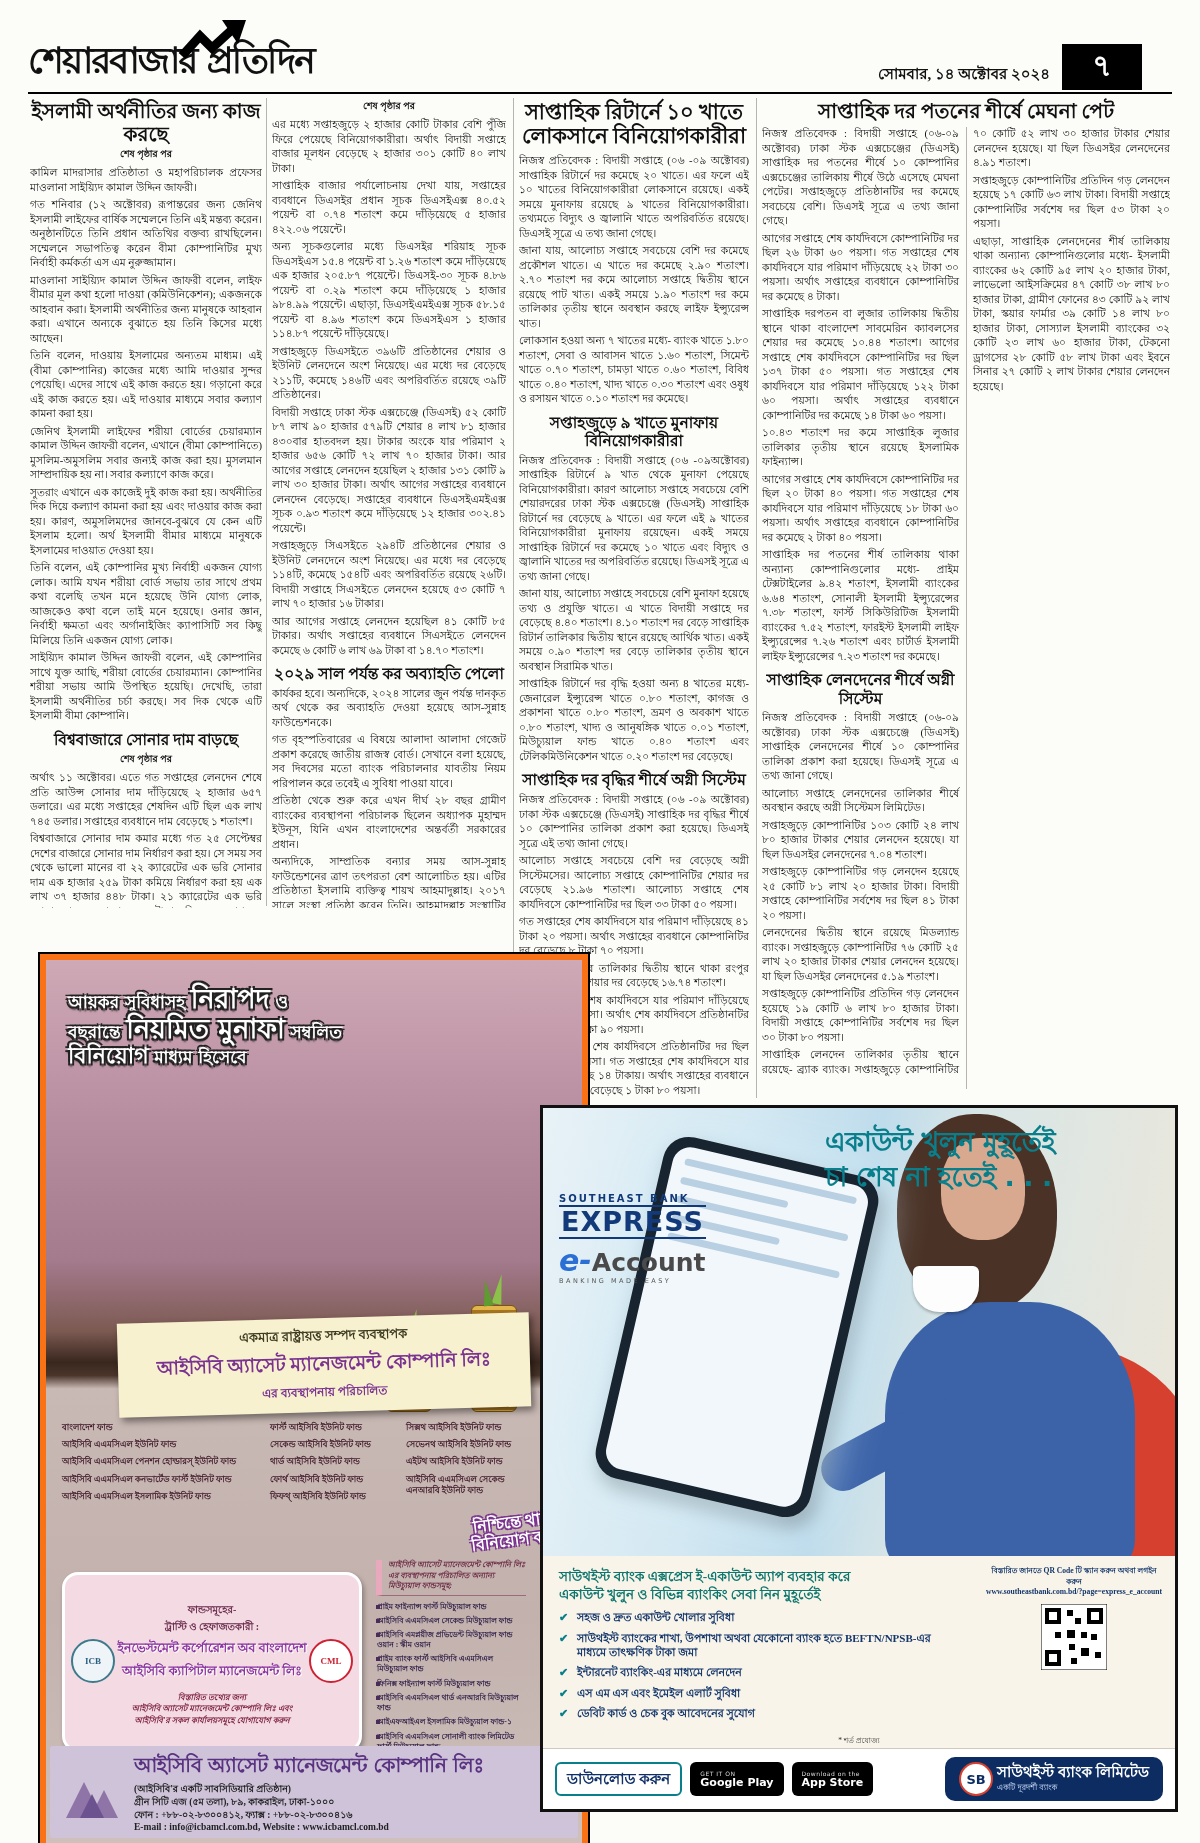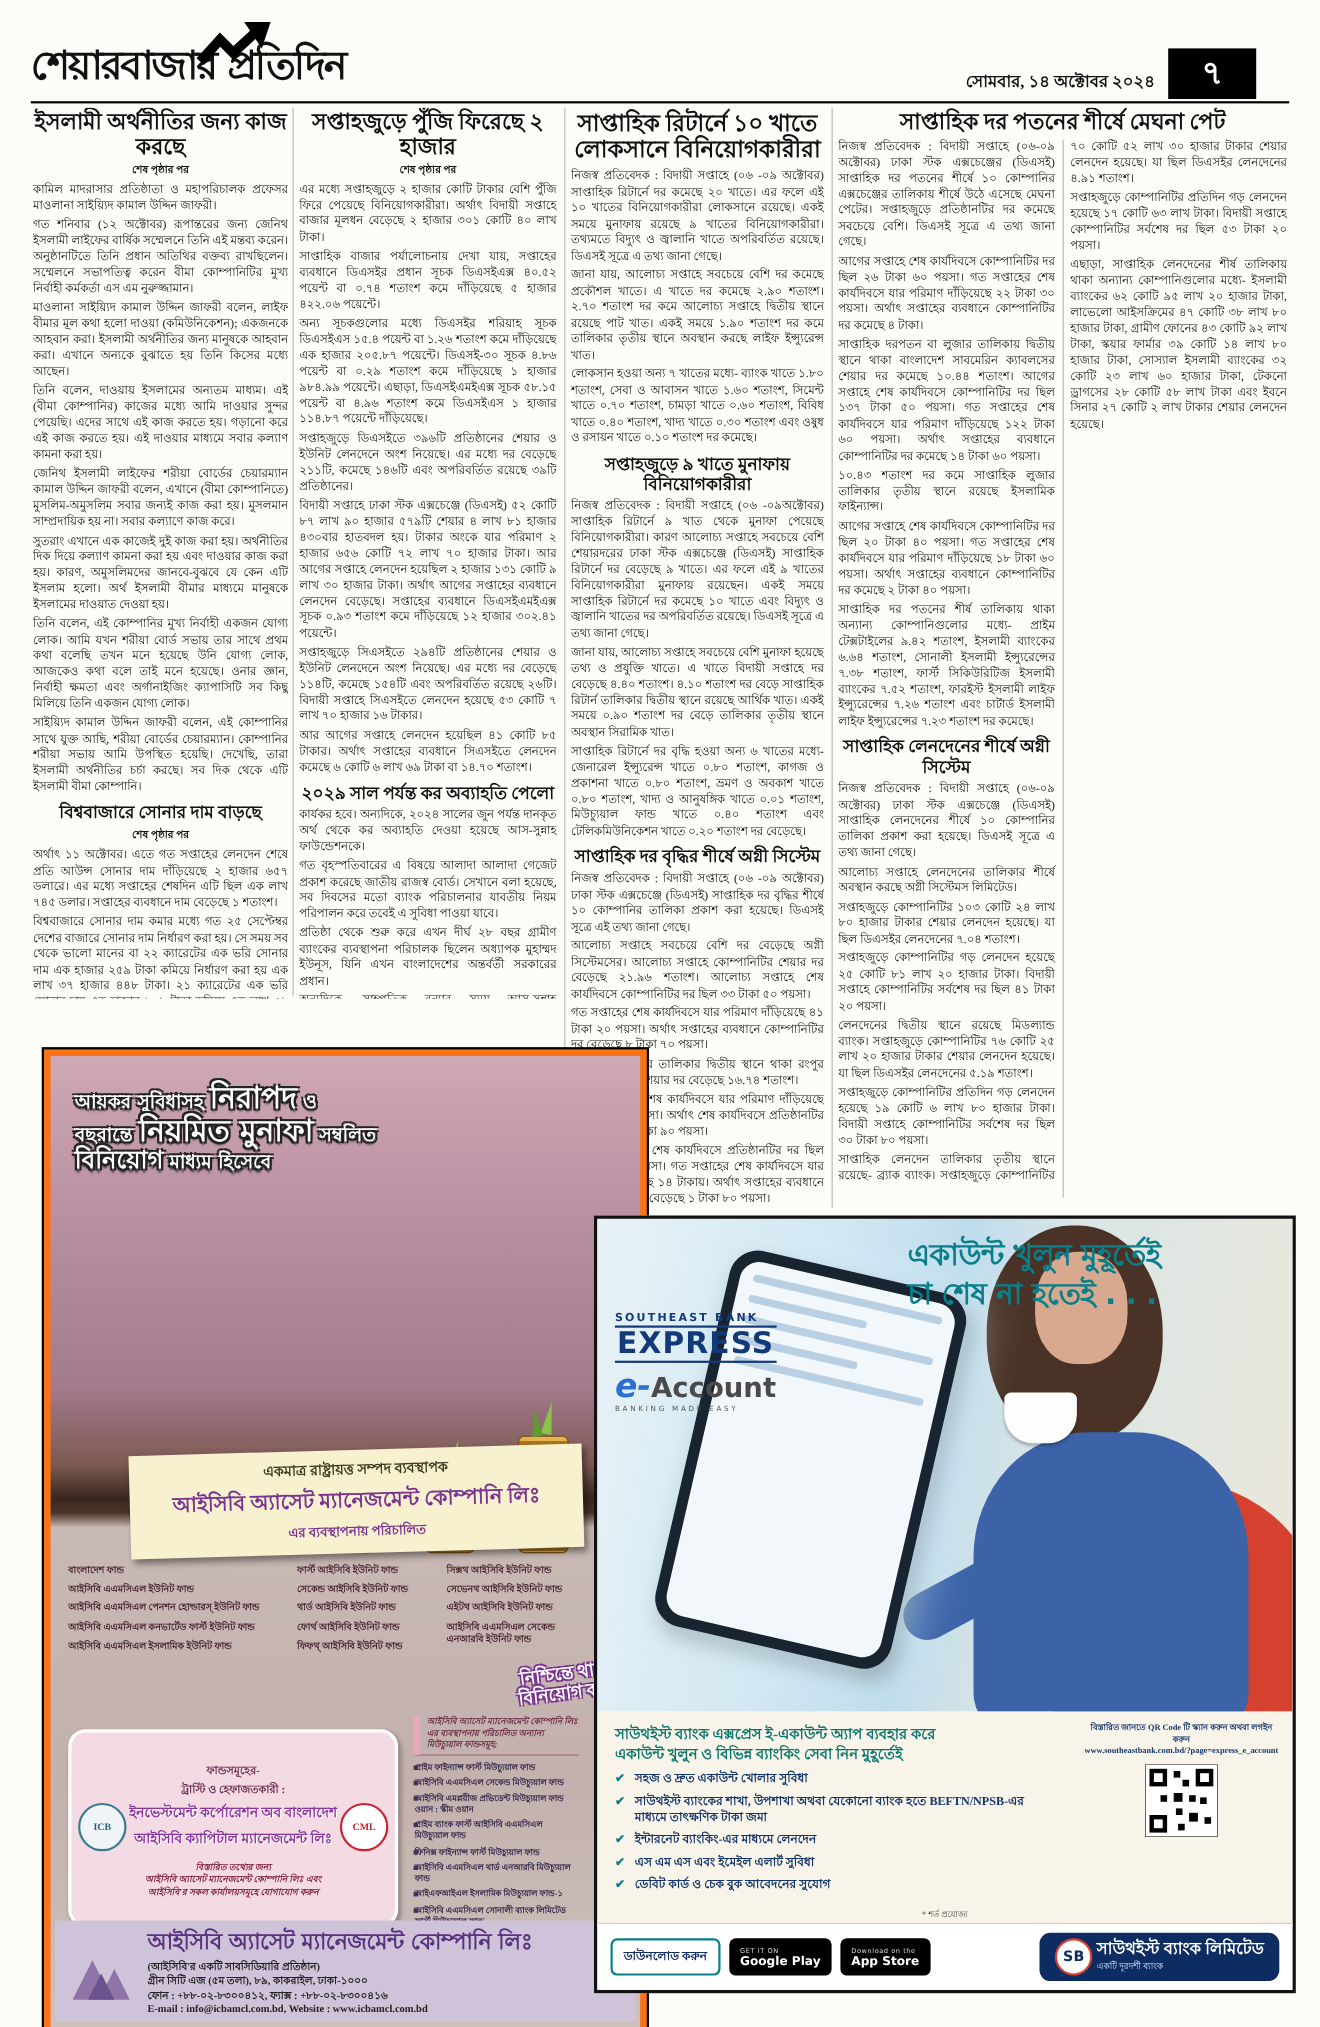--- a/index.html
+++ b/index.html
@@ -151,7 +151,6 @@
   </div>
 
   <div class="col" id="col2">
-    <h1 class="head">সপ্তাহজুড়ে পুঁজি ফিরেছে ২ হাজার</h1>
     <div class="cont">শেষ পৃষ্ঠার পর</div>
     <div>
 

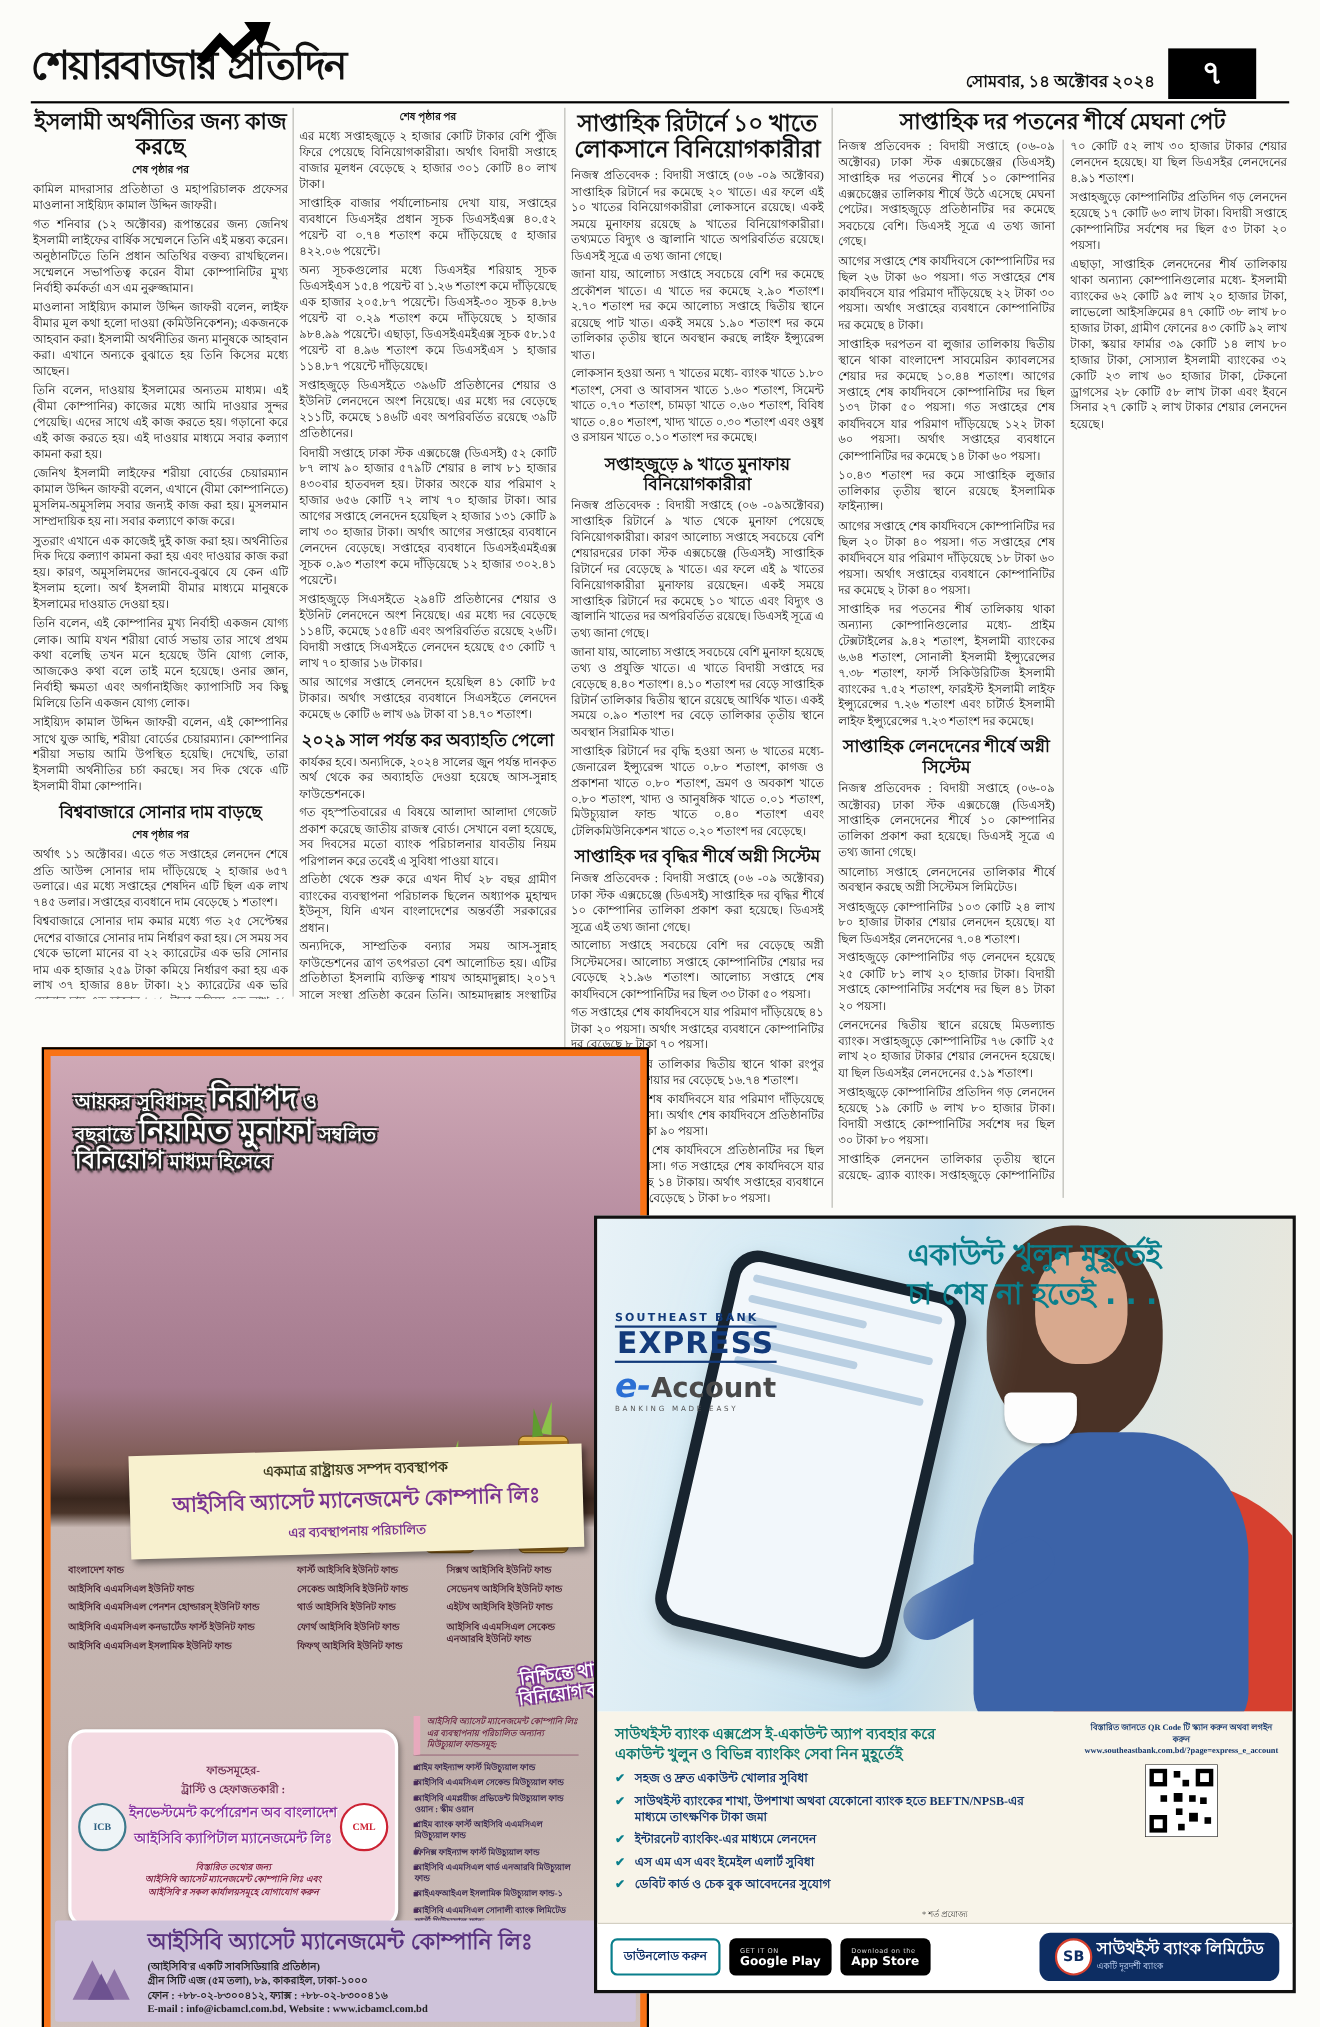--- a/index.html
+++ b/index.html
@@ -186,7 +186,7 @@
 
     <p class="body">নিজস্ব প্রতিবেদক : বিদায়ী সপ্তাহে (০৬ -০৯অক্টোবর) সাপ্তাহিক রিটার্নে ৯ খাত থেকে মুনাফা পেয়েছে বিনিয়োগকারীরা। কারণ আলোচ্য সপ্তাহে সবচেয়ে বেশি শেয়ারদরের ঢাকা স্টক এক্সচেঞ্জে (ডিএসই) সাপ্তাহিক রিটার্নে দর বেড়েছে ৯ খাতে। এর ফলে এই ৯ খাতের বিনিয়োগকারীরা মুনাফায় রয়েছেন। একই সময়ে সাপ্তাহিক রিটার্নে দর কমেছে ১০ খাতে এবং বিদ্যুৎ ও জ্বালানি খাতের দর অপরিবর্তিত রয়েছে। ডিএসই সূত্রে এ তথ্য জানা গেছে।</p>
         <p class="body">জানা যায়, আলোচ্য সপ্তাহে সবচেয়ে বেশি মুনাফা হয়েছে তথ্য ও প্রযুক্তি খাতে। এ খাতে বিদায়ী সপ্তাহে দর বেড়েছে ৪.৪০ শতাংশ। ৪.১০ শতাংশ দর বেড়ে সাপ্তাহিক রিটার্ন তালিকার দ্বিতীয় স্থানে রয়েছে আর্থিক খাত। একই সময়ে ০.৯০ শতাংশ দর বেড়ে তালিকার তৃতীয় স্থানে অবস্থান সিরামিক খাত।</p>
-        <p class="body">সাপ্তাহিক রিটার্নে দর বৃদ্ধি হওয়া অন্য ৬ খাতের মধ্যে- জেনারেল ইন্স্যুরেন্স খাতে ০.৮০ শতাংশ, কাগজ ও প্রকাশনা খাতে ০.৮০ শতাংশ, ভ্রমণ ও অবকাশ খাতে ০.৮০ শতাংশ, খাদ্য ও আনুষঙ্গিক খাতে ০.০১ শতাংশ, মিউচ্যুয়াল ফান্ড খাতে ০.৪০ শতাংশ এবং টেলিকমিউনিকেশন খাতে ০.২০ শতাংশ দর বেড়েছে।</p>
+        <p class="body">সাপ্তাহিক রিটার্নে দর বৃদ্ধি হওয়া অন্য 8 খাতের মধ্যে- জেনারেল ইন্স্যুরেন্স খাতে ০.৮০ শতাংশ, কাগজ ও প্রকাশনা খাতে ০.৮০ শতাংশ, ভ্রমণ ও অবকাশ খাতে ০.৮০ শতাংশ, খাদ্য ও আনুষঙ্গিক খাতে ০.০১ শতাংশ, মিউচ্যুয়াল ফান্ড খাতে ০.৪০ শতাংশ এবং টেলিকমিউনিকেশন খাতে ০.২০ শতাংশ দর বেড়েছে।</p>
       </div>
     <h2 class="mid">সাপ্তাহিক দর বৃদ্ধির শীর্ষে অগ্নী সিস্টেম</h2>
     <div>

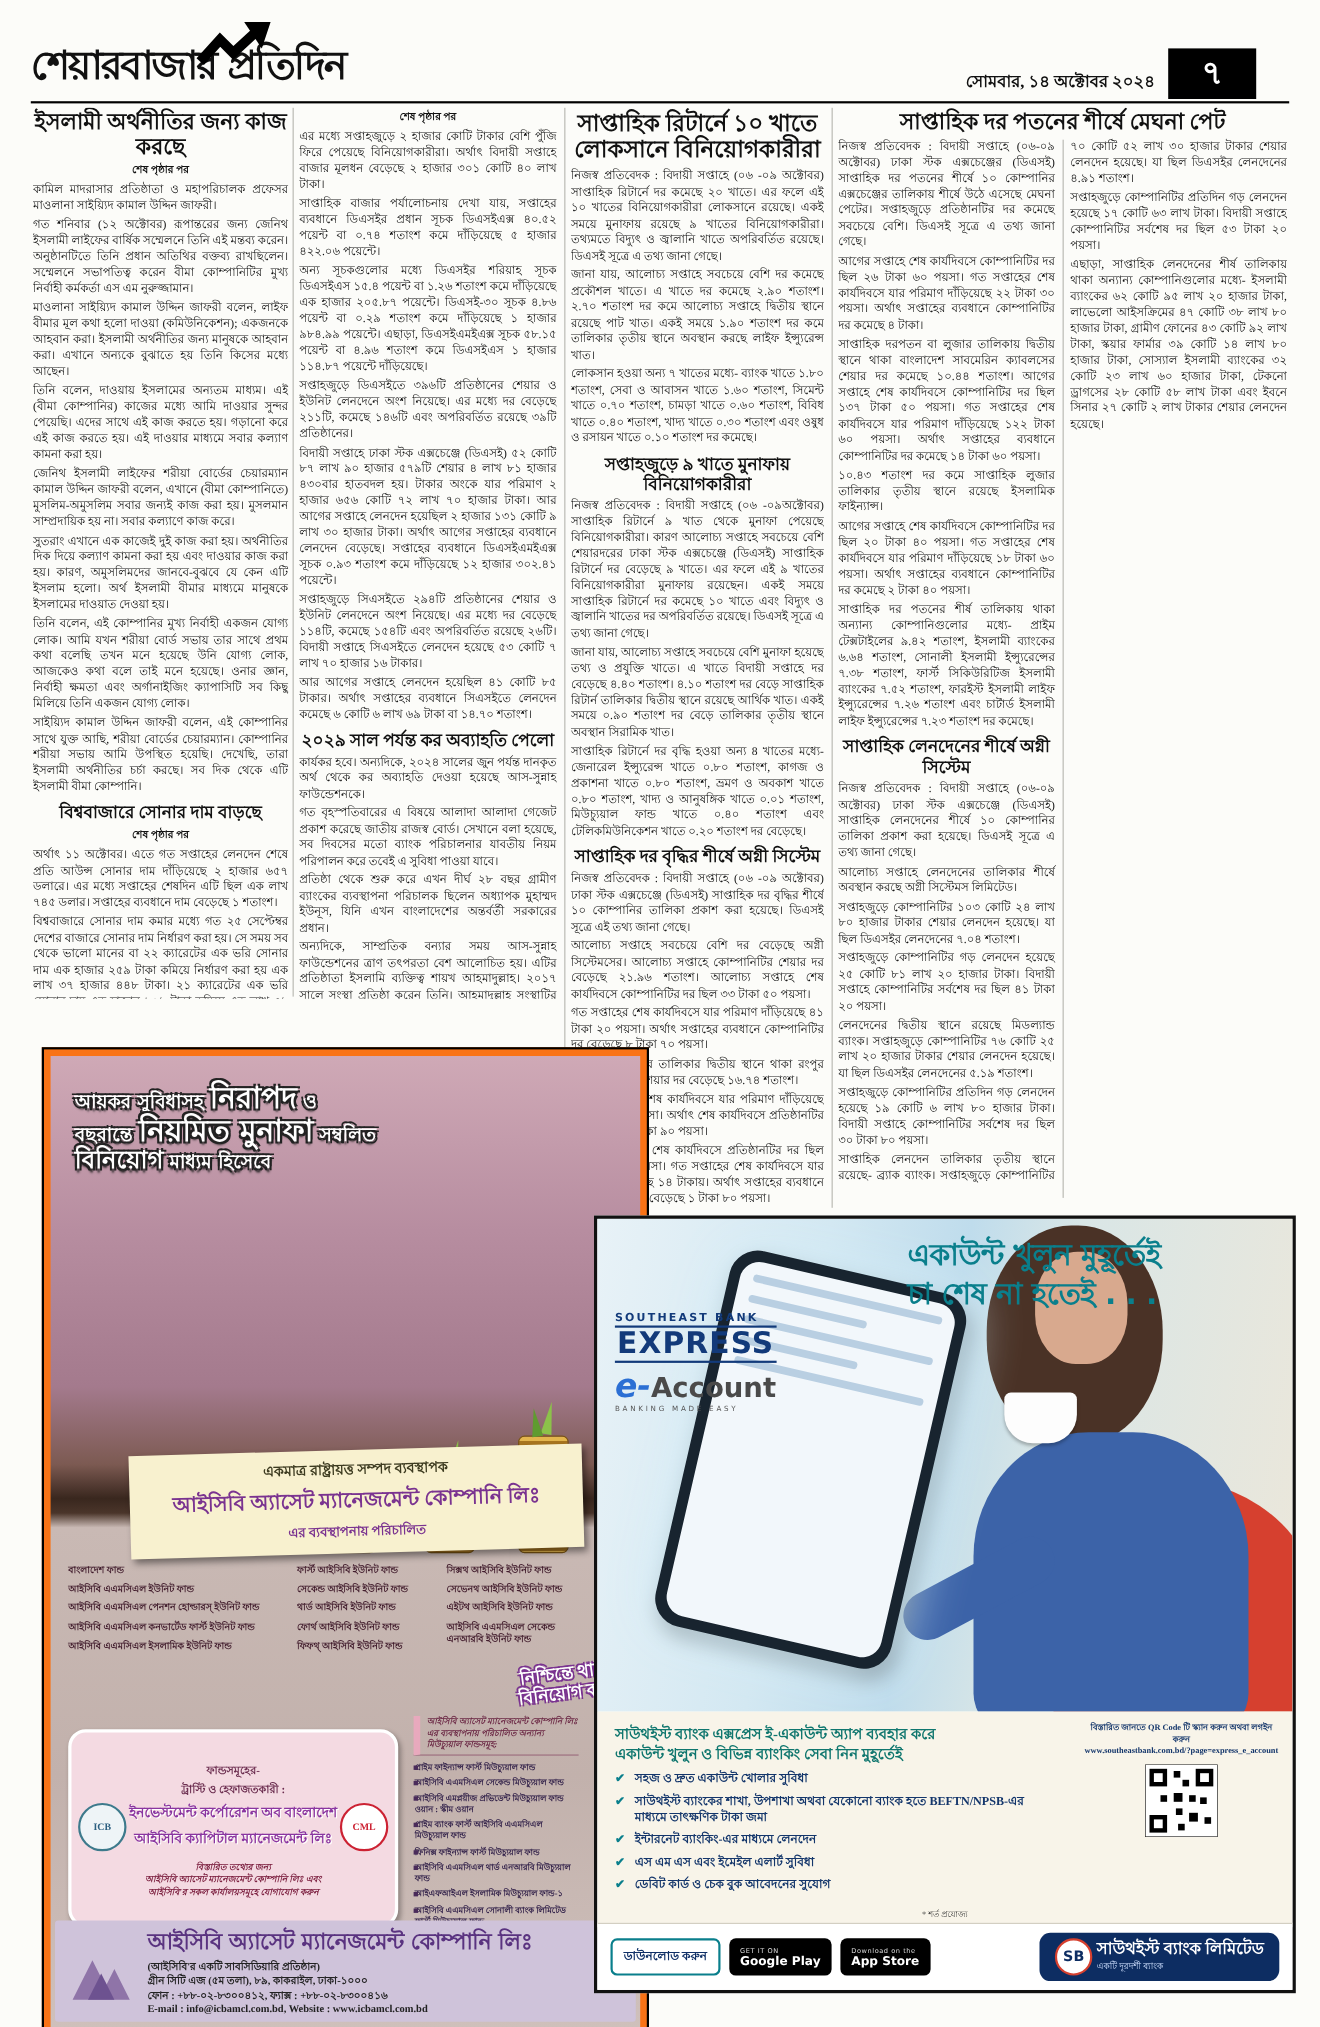--- a/index.html
+++ b/index.html
@@ -97,7 +97,7 @@
   .qr{display:block;margin:6px auto 0;}
   .seb-bottom{position:absolute;left:0;right:0;bottom:0;height:60px;background:#ffffff;border-top:1px solid #cfcabc;display:flex;align-items:center;gap:8px;padding:0 12px;}
   .badge{height:34px;border-radius:6px;display:flex;flex-direction:column;justify-content:center;padding:0 10px;box-sizing:border-box;}
-  .badge.dl{border:2px solid #0a7f8c;color:#0f2f66;font-size:11px;font-weight:bold;background:#fff;}
+  .badge.dl{border:2px solid #0a7f8c;color:#0f2f66;font-size:15px;font-weight:bold;background:#fff;}
   .badge.store{background:#000;color:#fff;font-family:"DejaVu Sans",sans-serif;}
   .badge.store .top{font-size:6px;letter-spacing:.5px;color:#ddd;}
   .badge.store .nm{font-size:11px;font-weight:bold;line-height:1.05;}

